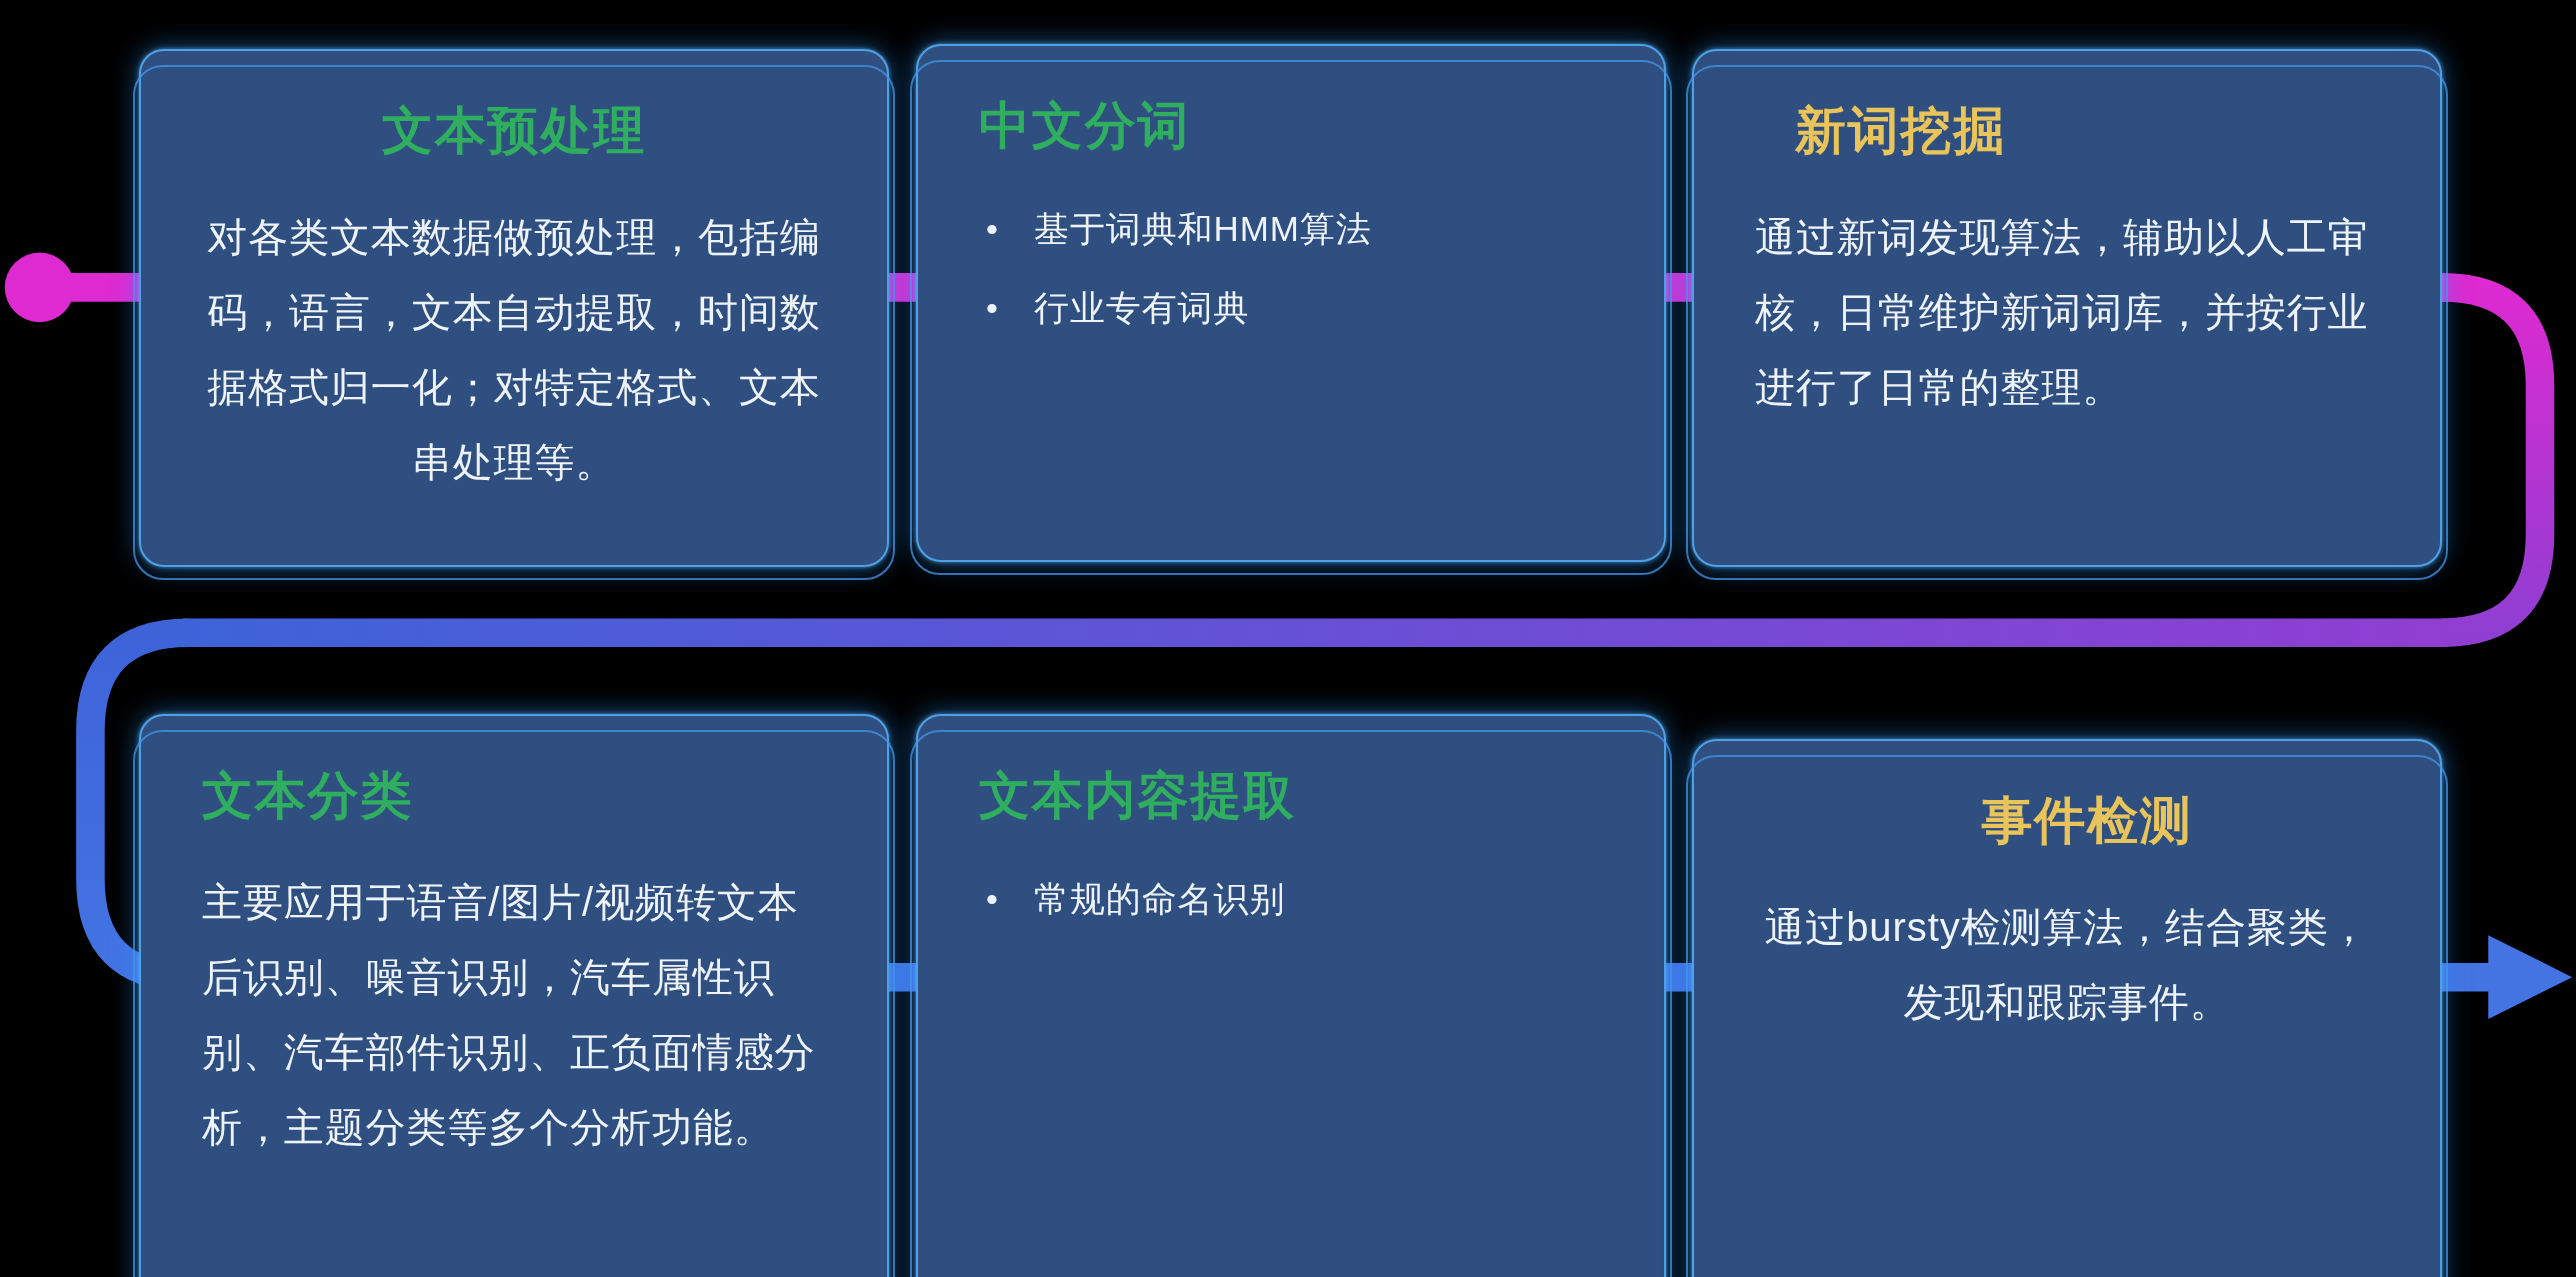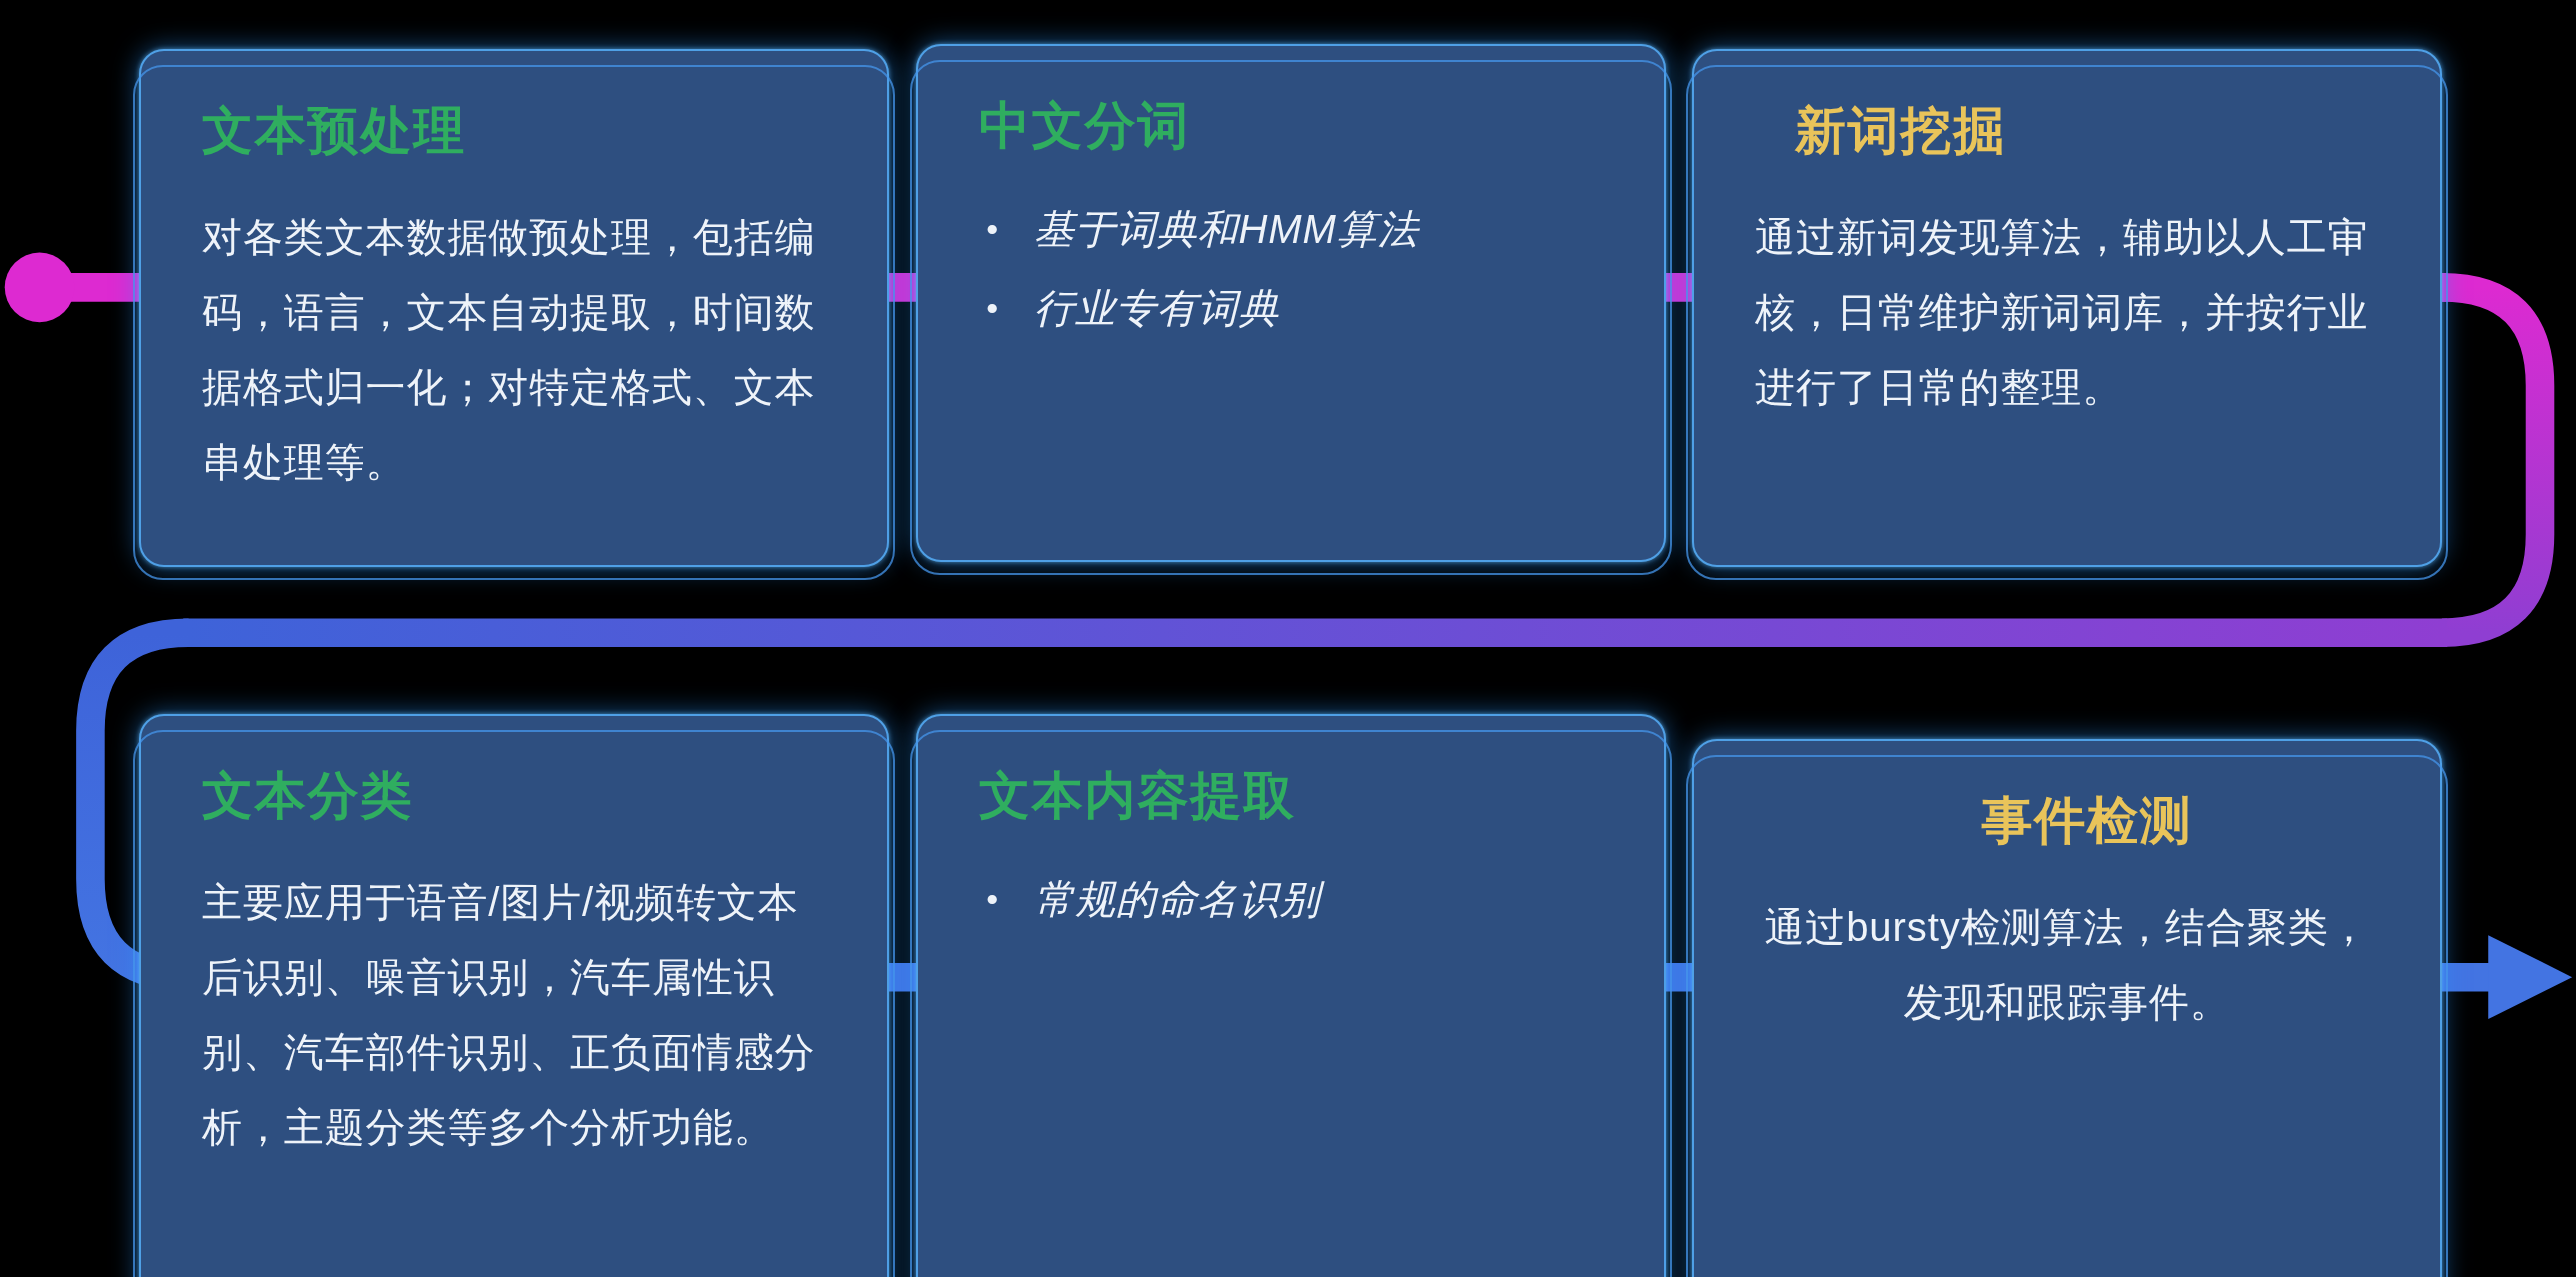--- a/index.html
+++ b/index.html
@@ -33,7 +33,7 @@
   }
   .row1{height:518px;}
   .row2{height:621px;}
-  .pos-r1c1{left:139px;top:49px;}
+  .pos-r1c1{left:139px;top:49px;text-align:center;}
   .pos-r1c2{left:916px;top:44px;}
   .pos-r1c3{left:1692px;top:49px;}
   .pos-r2c1{left:139px;top:714px;}

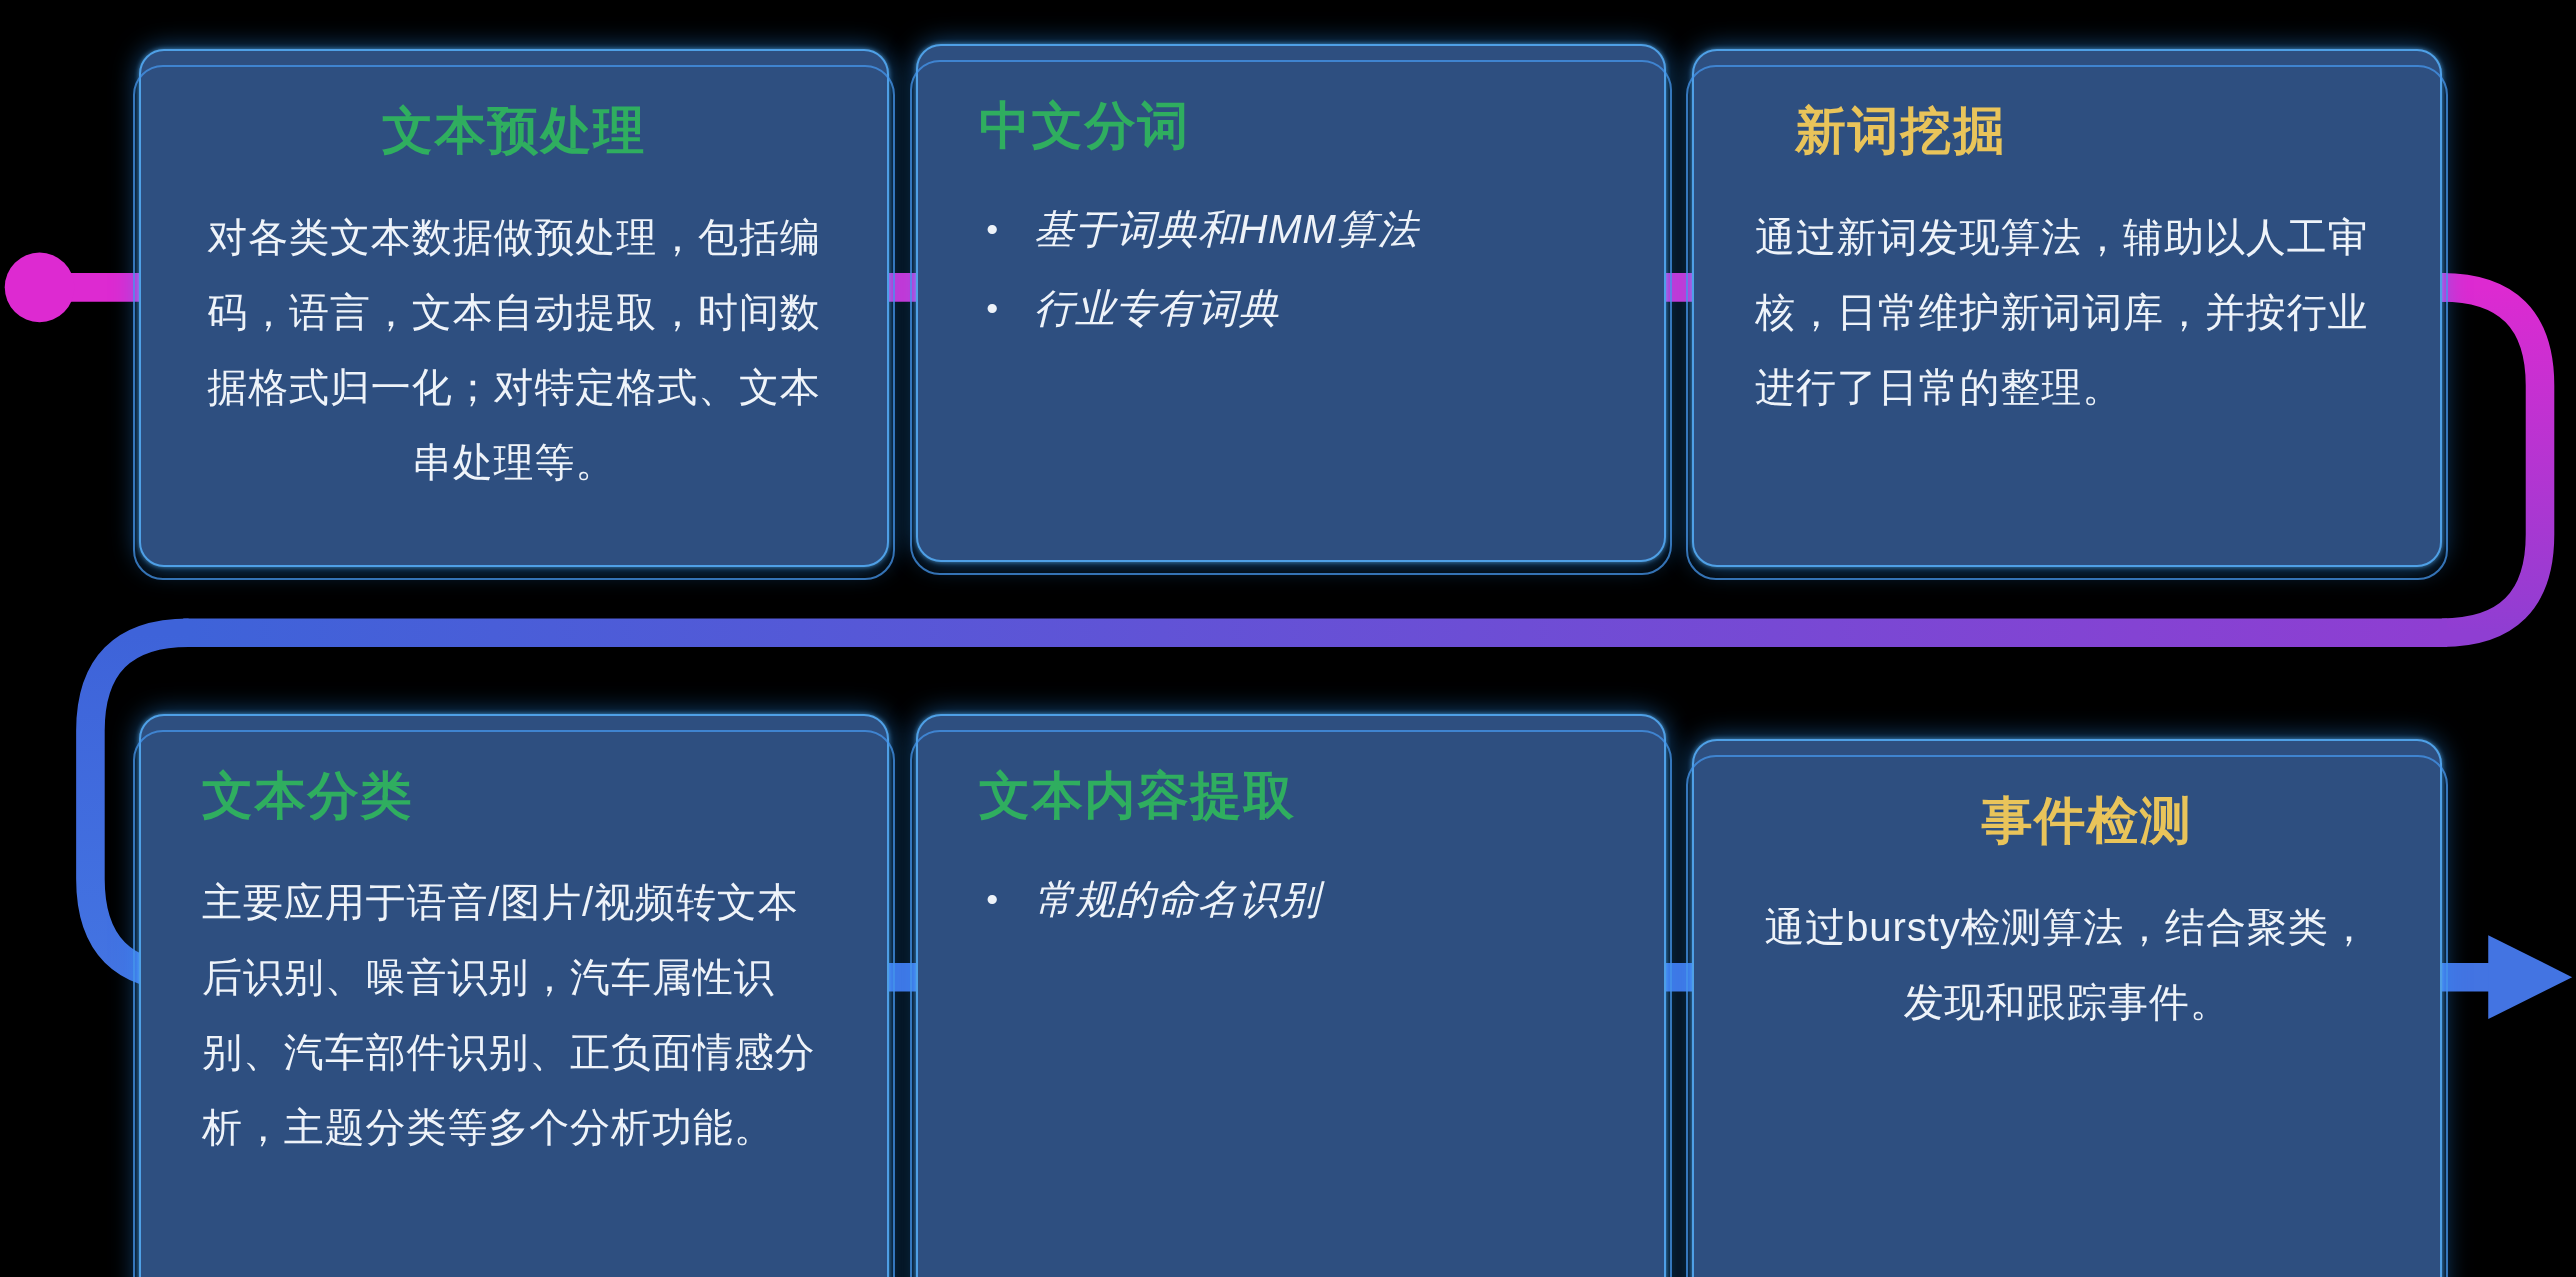--- a/index.html
+++ b/index.html
@@ -58,12 +58,11 @@
   .card-list li{
     position:relative;
     padding-left:55px;
-    font-size:40px;
+    font-size:35px;
     line-height:68px;
     margin-bottom:10.7px;
     color:var(--body-text);
     letter-spacing:0.9px;
-    font-style:italic;
   }
   .card-list li::before{
     content:"•";

